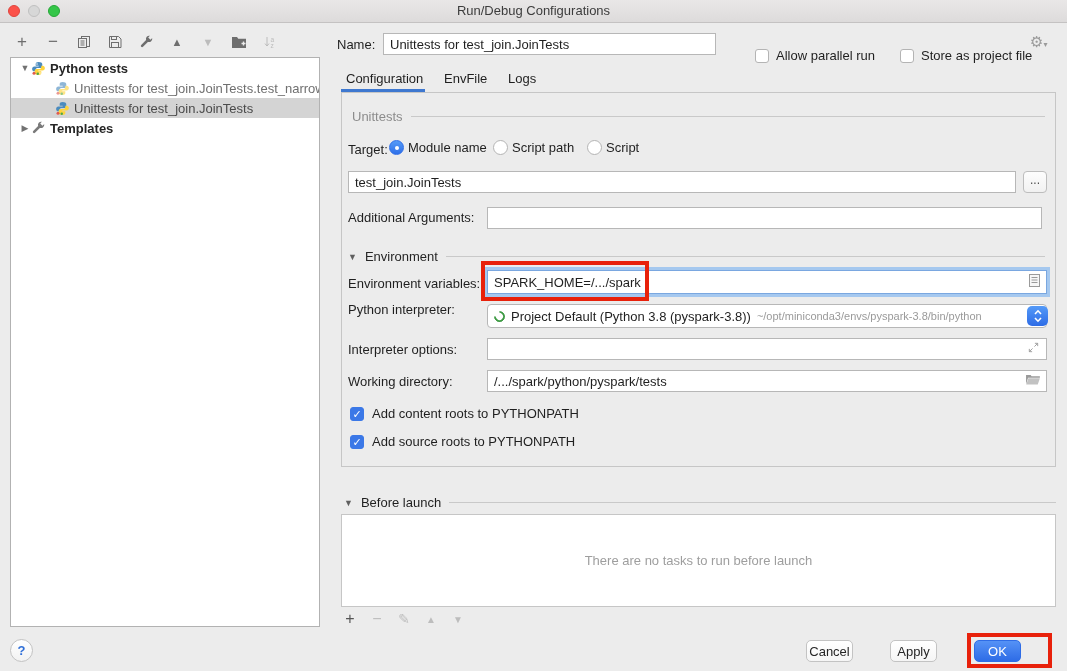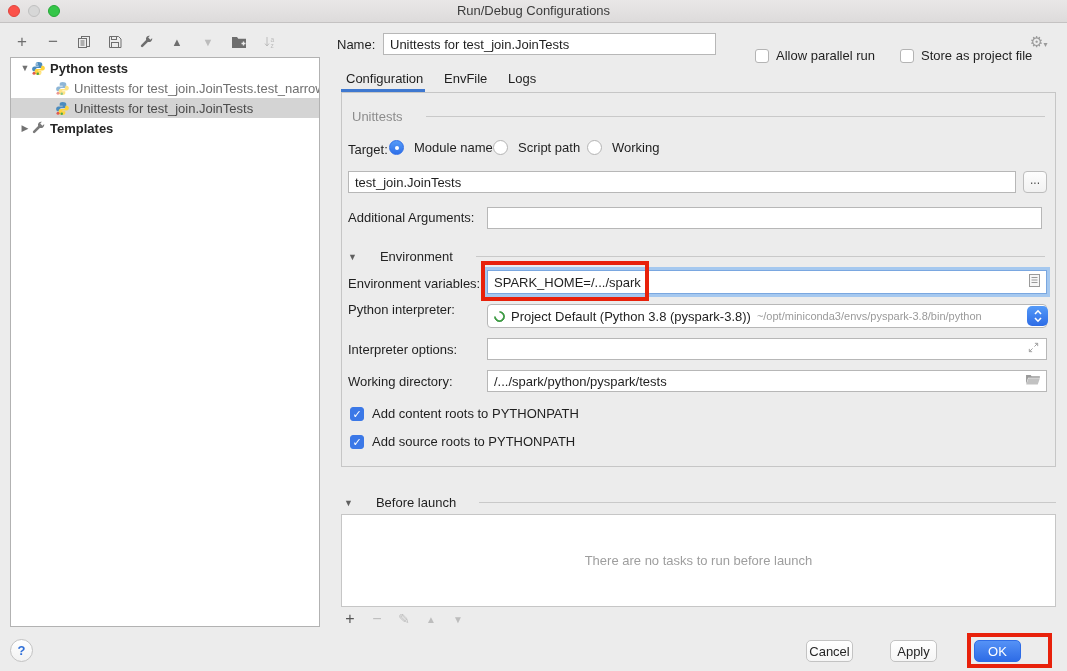--- a/index.html
+++ b/index.html
@@ -50,7 +50,7 @@
   
   .content-panel{position:absolute;left:341px;top:92px;width:715px;height:375px;
                  border:1px solid #c6c6c6;box-sizing:border-box;background:#ececec;}
-  .group-head{position:absolute;display:flex;align-items:center;gap:23px;white-space:nowrap;}
+  .group-head{position:absolute;display:flex;align-items:center;gap:8px;white-space:nowrap;}
   .group-head .rule{height:1px;background:#c9c9c9;flex:1;}
   .radio{width:15px;height:15px;border-radius:50%;background:#fff;border:1px solid #b4b4b4;
          box-sizing:border-box;display:inline-block;position:relative;}

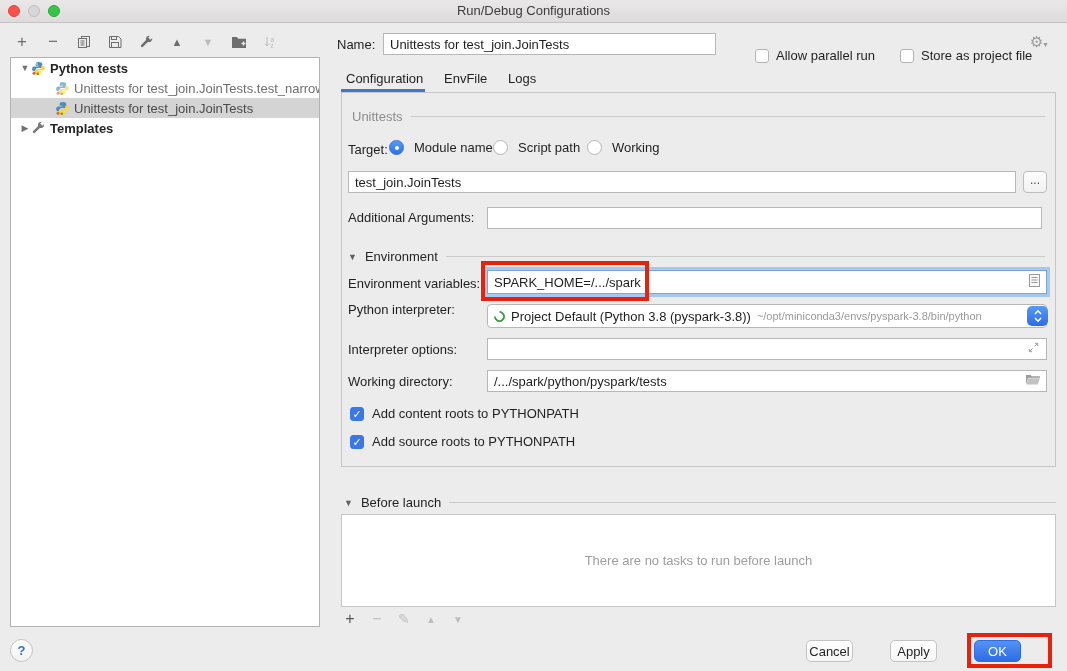--- a/index.html
+++ b/index.html
@@ -56,7 +56,7 @@
          box-sizing:border-box;display:inline-block;position:relative;}
   .radio.sel{background:linear-gradient(#559bf7,#2f6fe8);border-color:#2f6fe8;}
   .radio.sel::after{content:"";position:absolute;left:4.5px;top:4.5px;width:4px;height:4px;border-radius:50%;background:#fff;}
-  .radio-item{position:absolute;display:flex;align-items:center;gap:10px;}
+  .radio-item{position:absolute;display:flex;align-items:center;gap:4px;}
   .browse-btn{position:absolute;width:24px;height:22px;background:linear-gradient(#fdfdfd,#f1f1f1);
               border:1px solid #bdbdbd;border-radius:4px;box-sizing:border-box;text-align:center;
               font-size:12px;line-height:16px;color:#4d4d4d;}

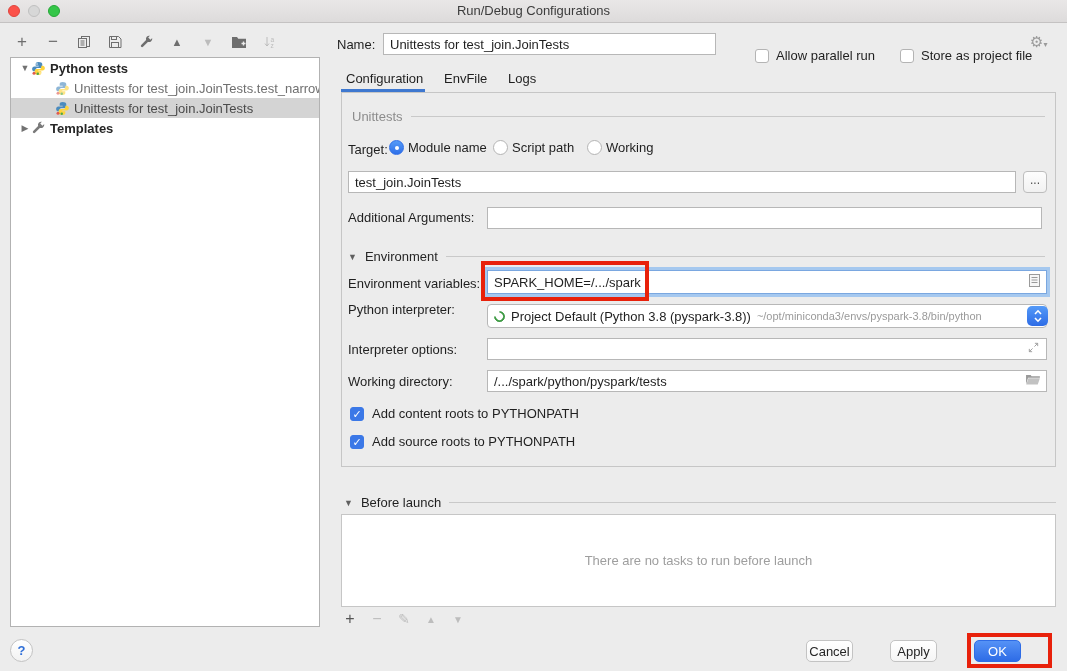--- a/index.html
+++ b/index.html
@@ -220,7 +220,7 @@
     </div>
     <div class="radio-item" style="left:245px;top:47px;">
       <span class="radio"></span>
-      <span>Working</span>
+      <span>Script</span>
     </div>
 
     <div class="field" style="left:6px;top:78px;width:668px;">

